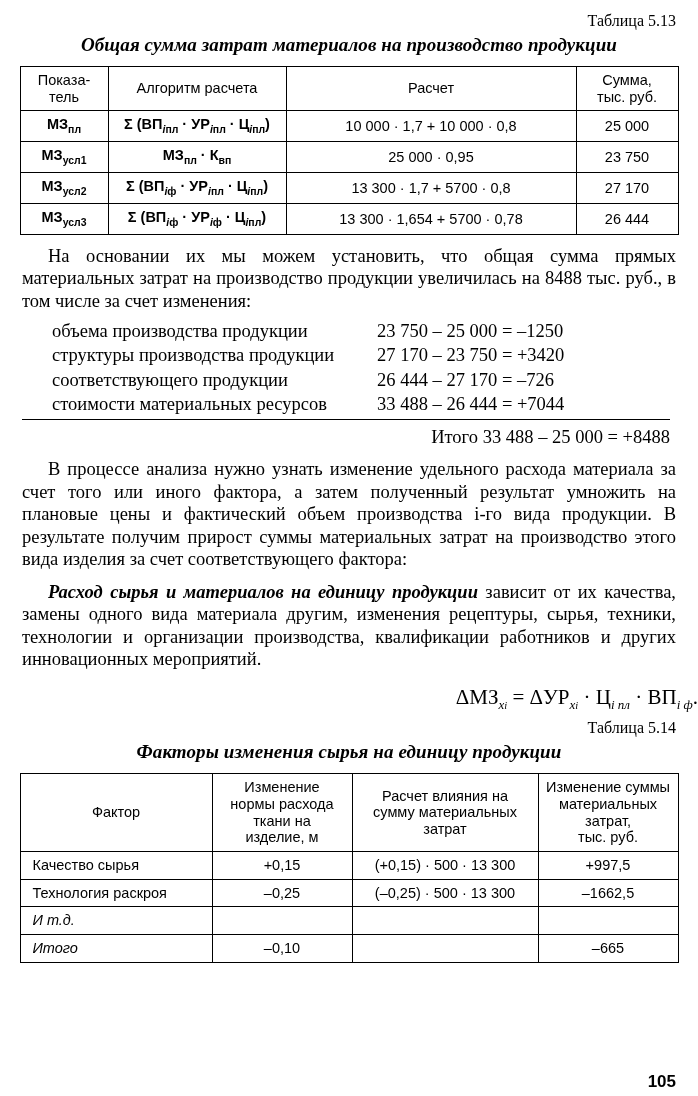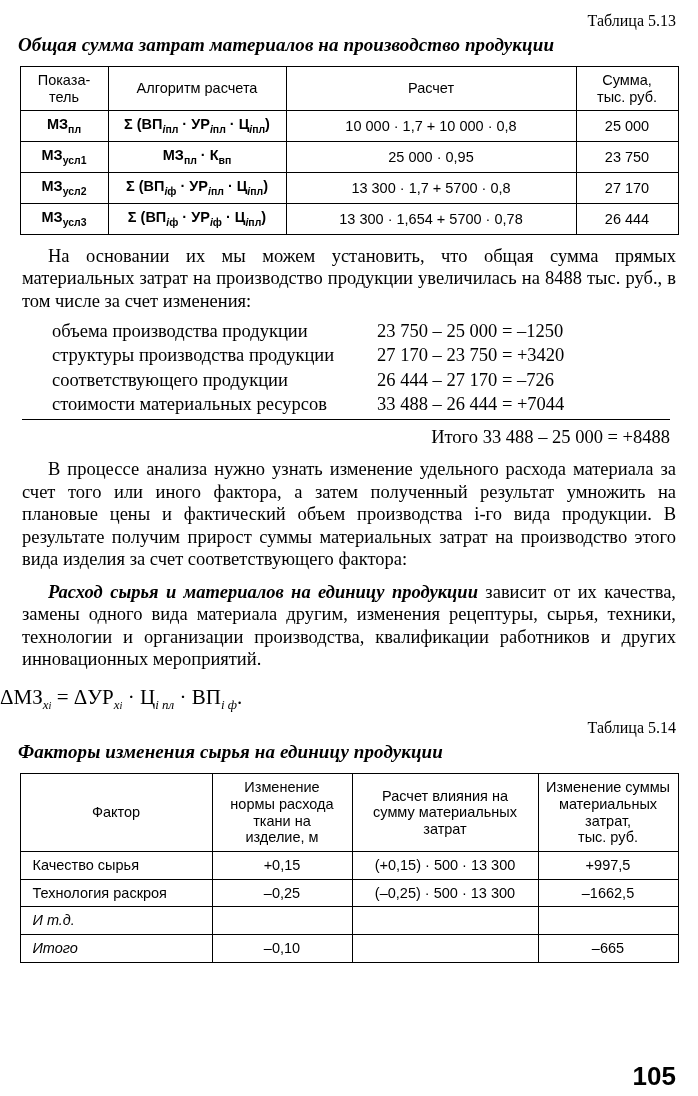--- a/index.html
+++ b/index.html
@@ -29,7 +29,7 @@
     font-family: "Liberation Serif", serif;
   }
   .tbl-title {
-    text-align: left;
+    text-align: center;
     font-style: italic;
     font-weight: bold;
     font-size: 19px;

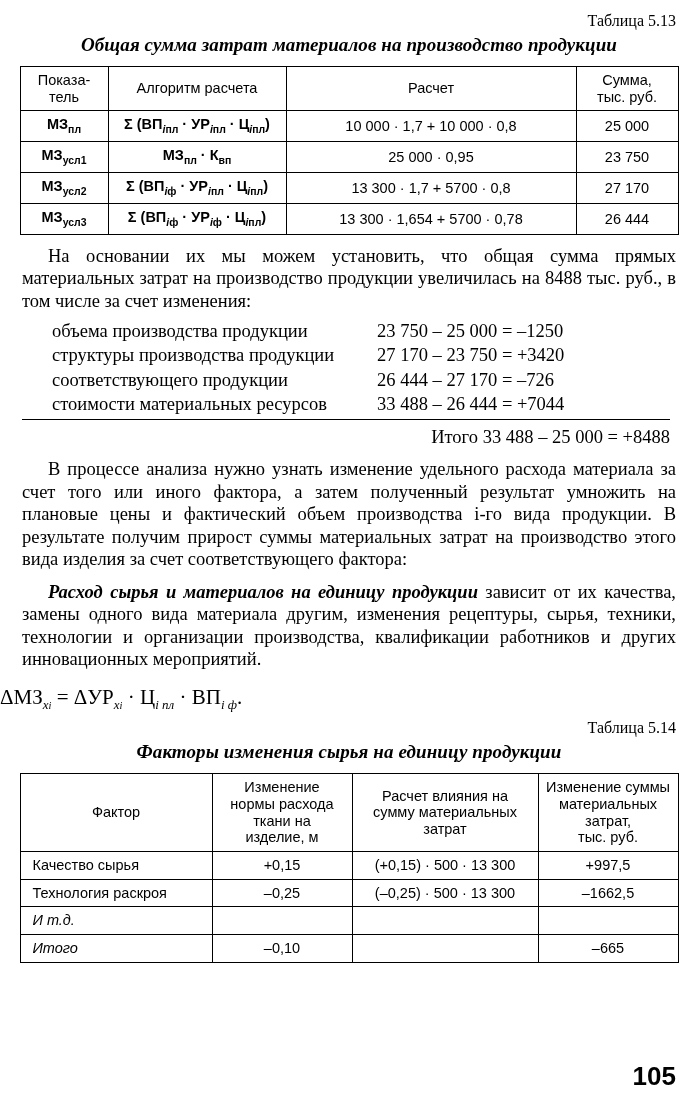--- a/index.html
+++ b/index.html
@@ -95,7 +95,7 @@
     width: 648px;
   }
   .formula {
-    text-align: left;
+    text-align: right;
     font-size: 21px;
     margin: 14px 0 6px 0;
     font-family: "Liberation Serif", serif;

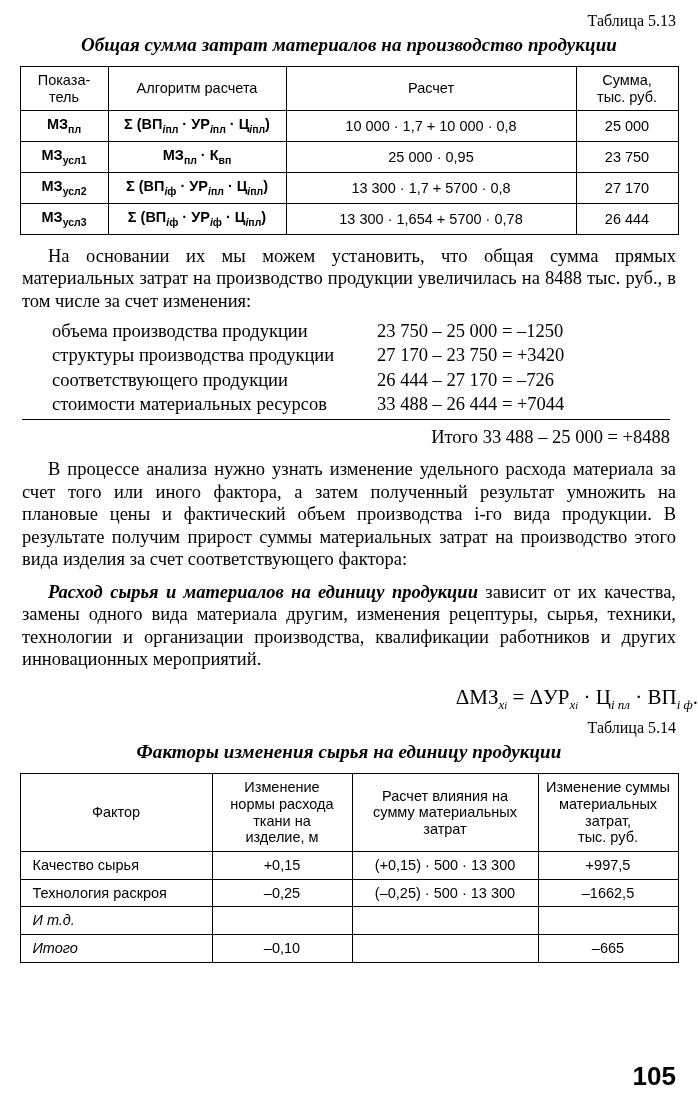--- a/index.html
+++ b/index.html
@@ -107,7 +107,7 @@
     right: 22px;
     bottom: 16px;
     font-weight: bold;
-    font-size: 26px;
+    font-size: 17px;
     font-family: "Liberation Sans", sans-serif;
   }
   .t1 col.c1 { width: 88px; }

